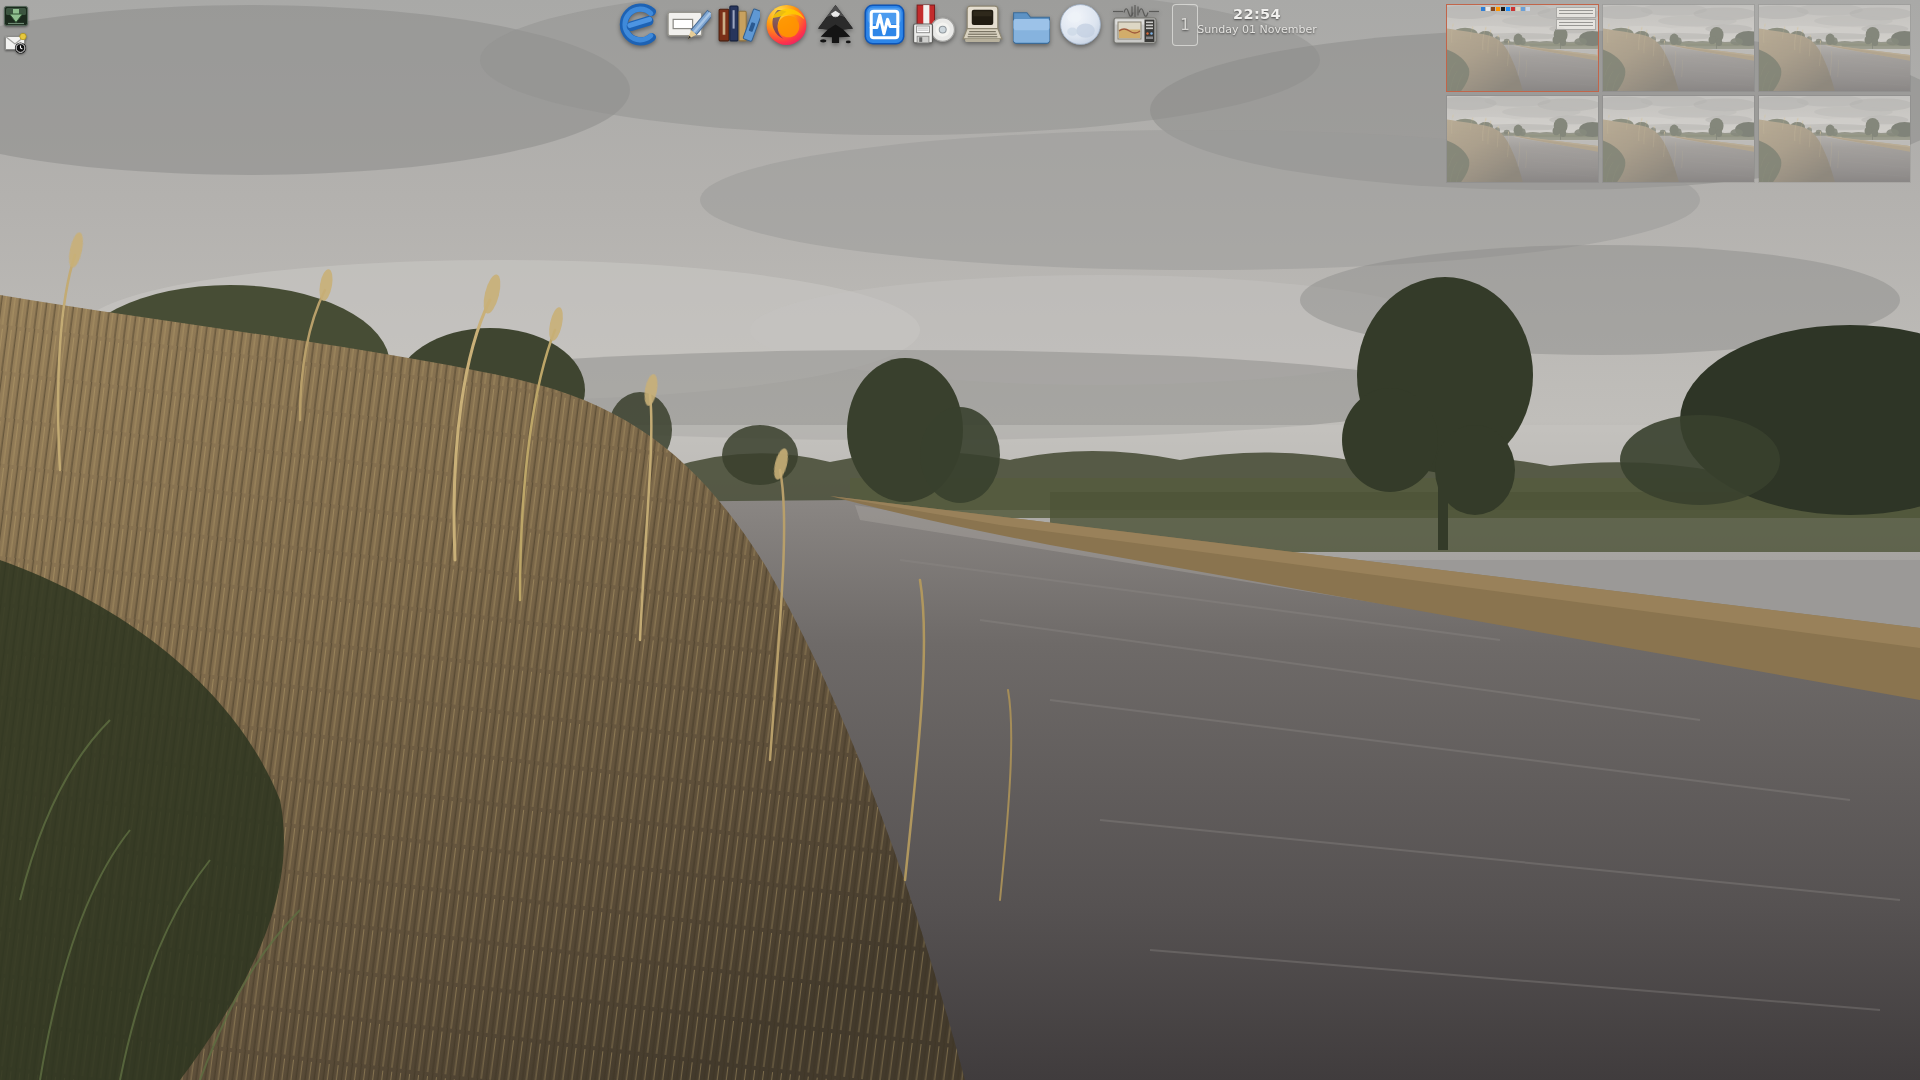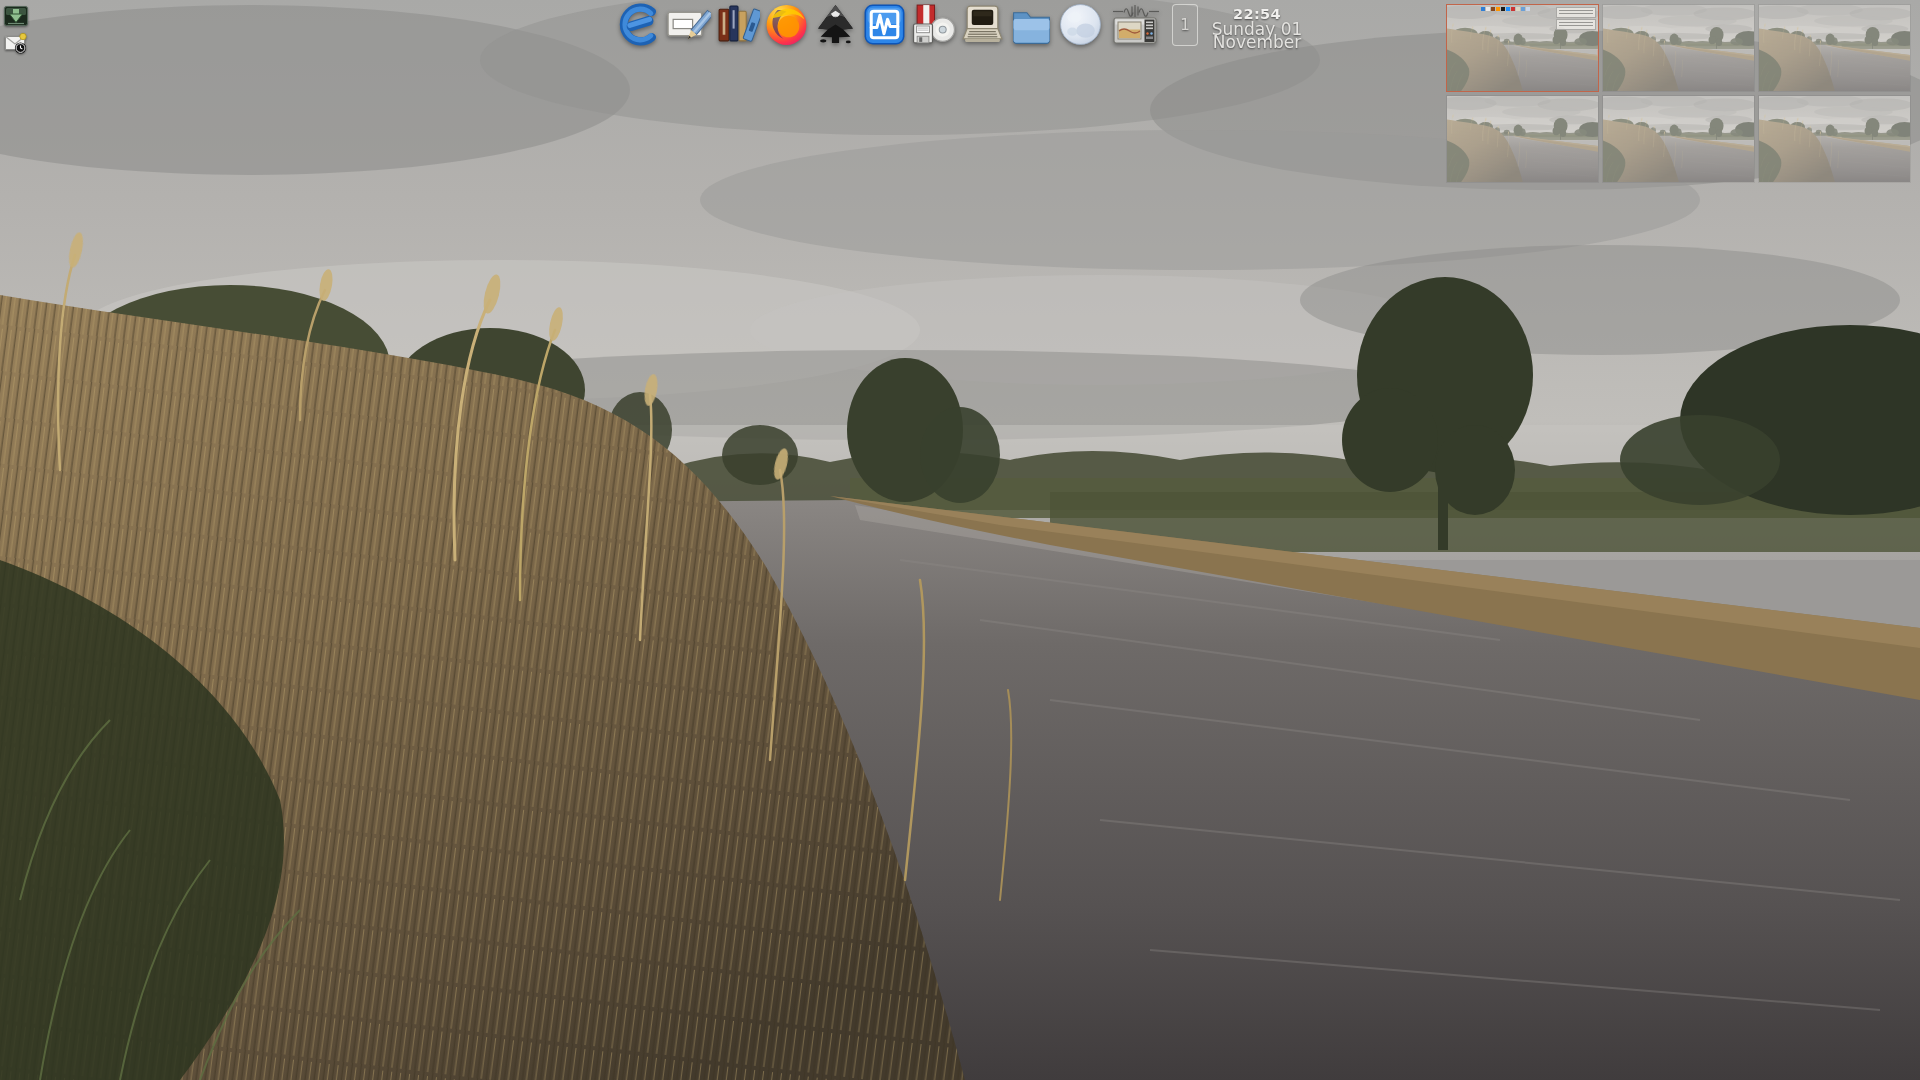--- a/index.html
+++ b/index.html
@@ -35,7 +35,7 @@
     color:#f1f0ee;text-shadow:0 1px 2px rgba(0,0,0,.55);cursor:pointer;
   }
   .clock .time{font-size:14.5px;font-weight:bold;letter-spacing:.4px;line-height:17px;}
-  .clock .date{font-size:17px;color:#e4e3e0;line-height:13px;}
+  .clock .date{font-size:11px;color:#e4e3e0;line-height:13px;}
   
   .pager{
     position:absolute;left:1447px;top:5px;width:463px;

